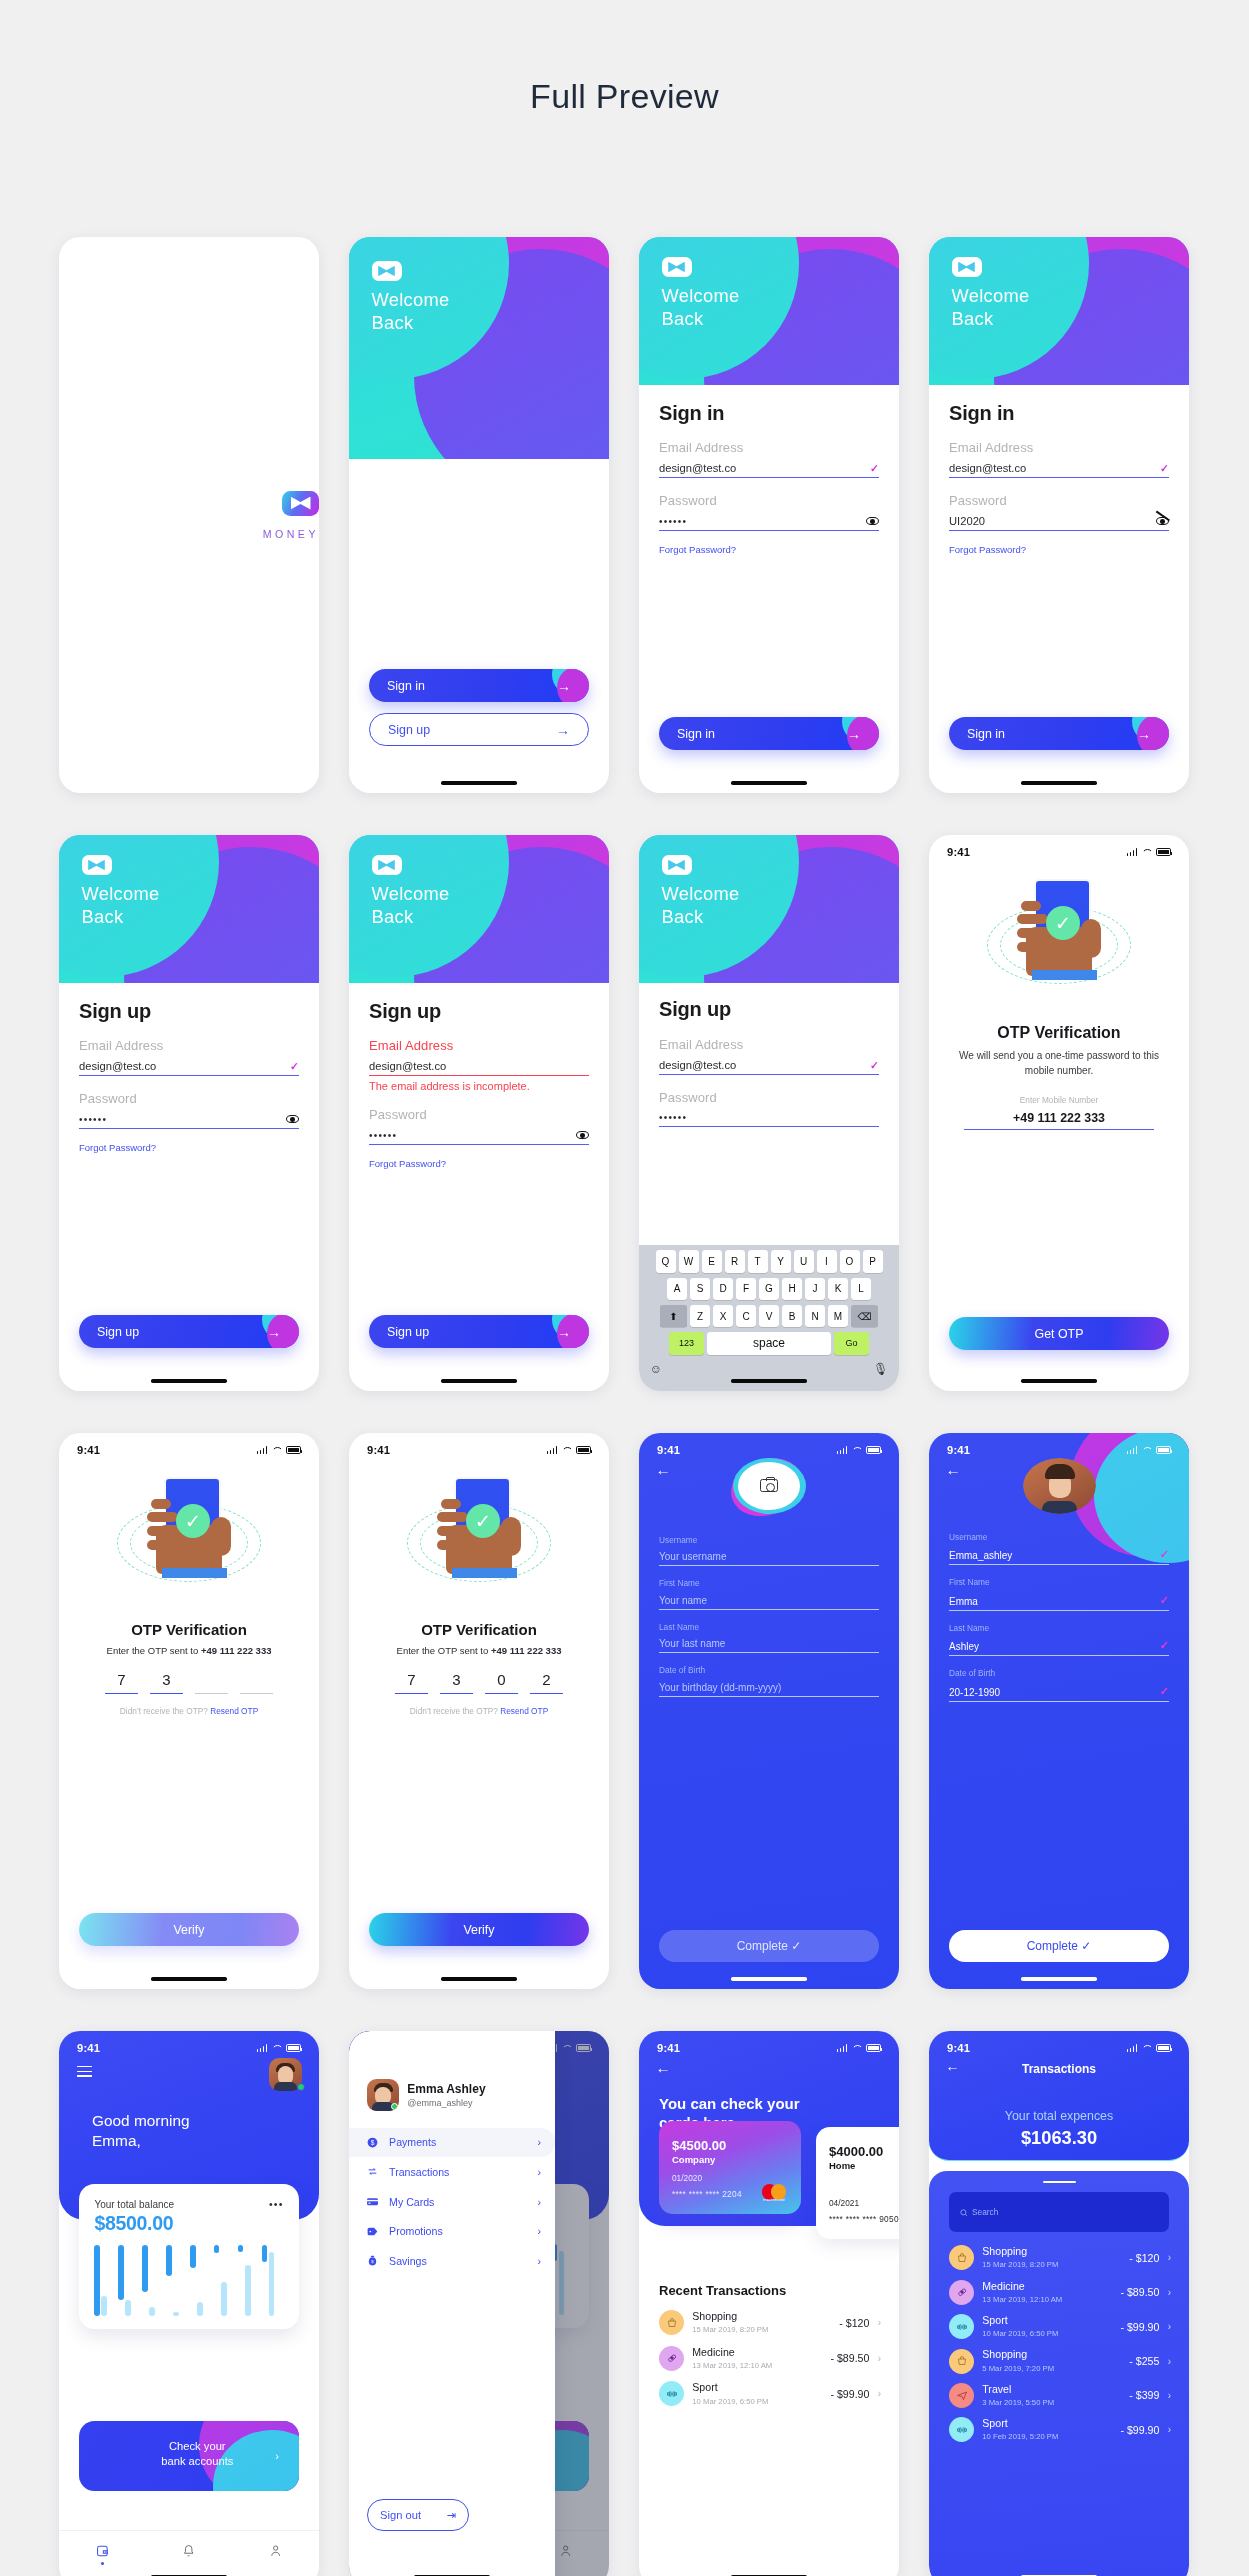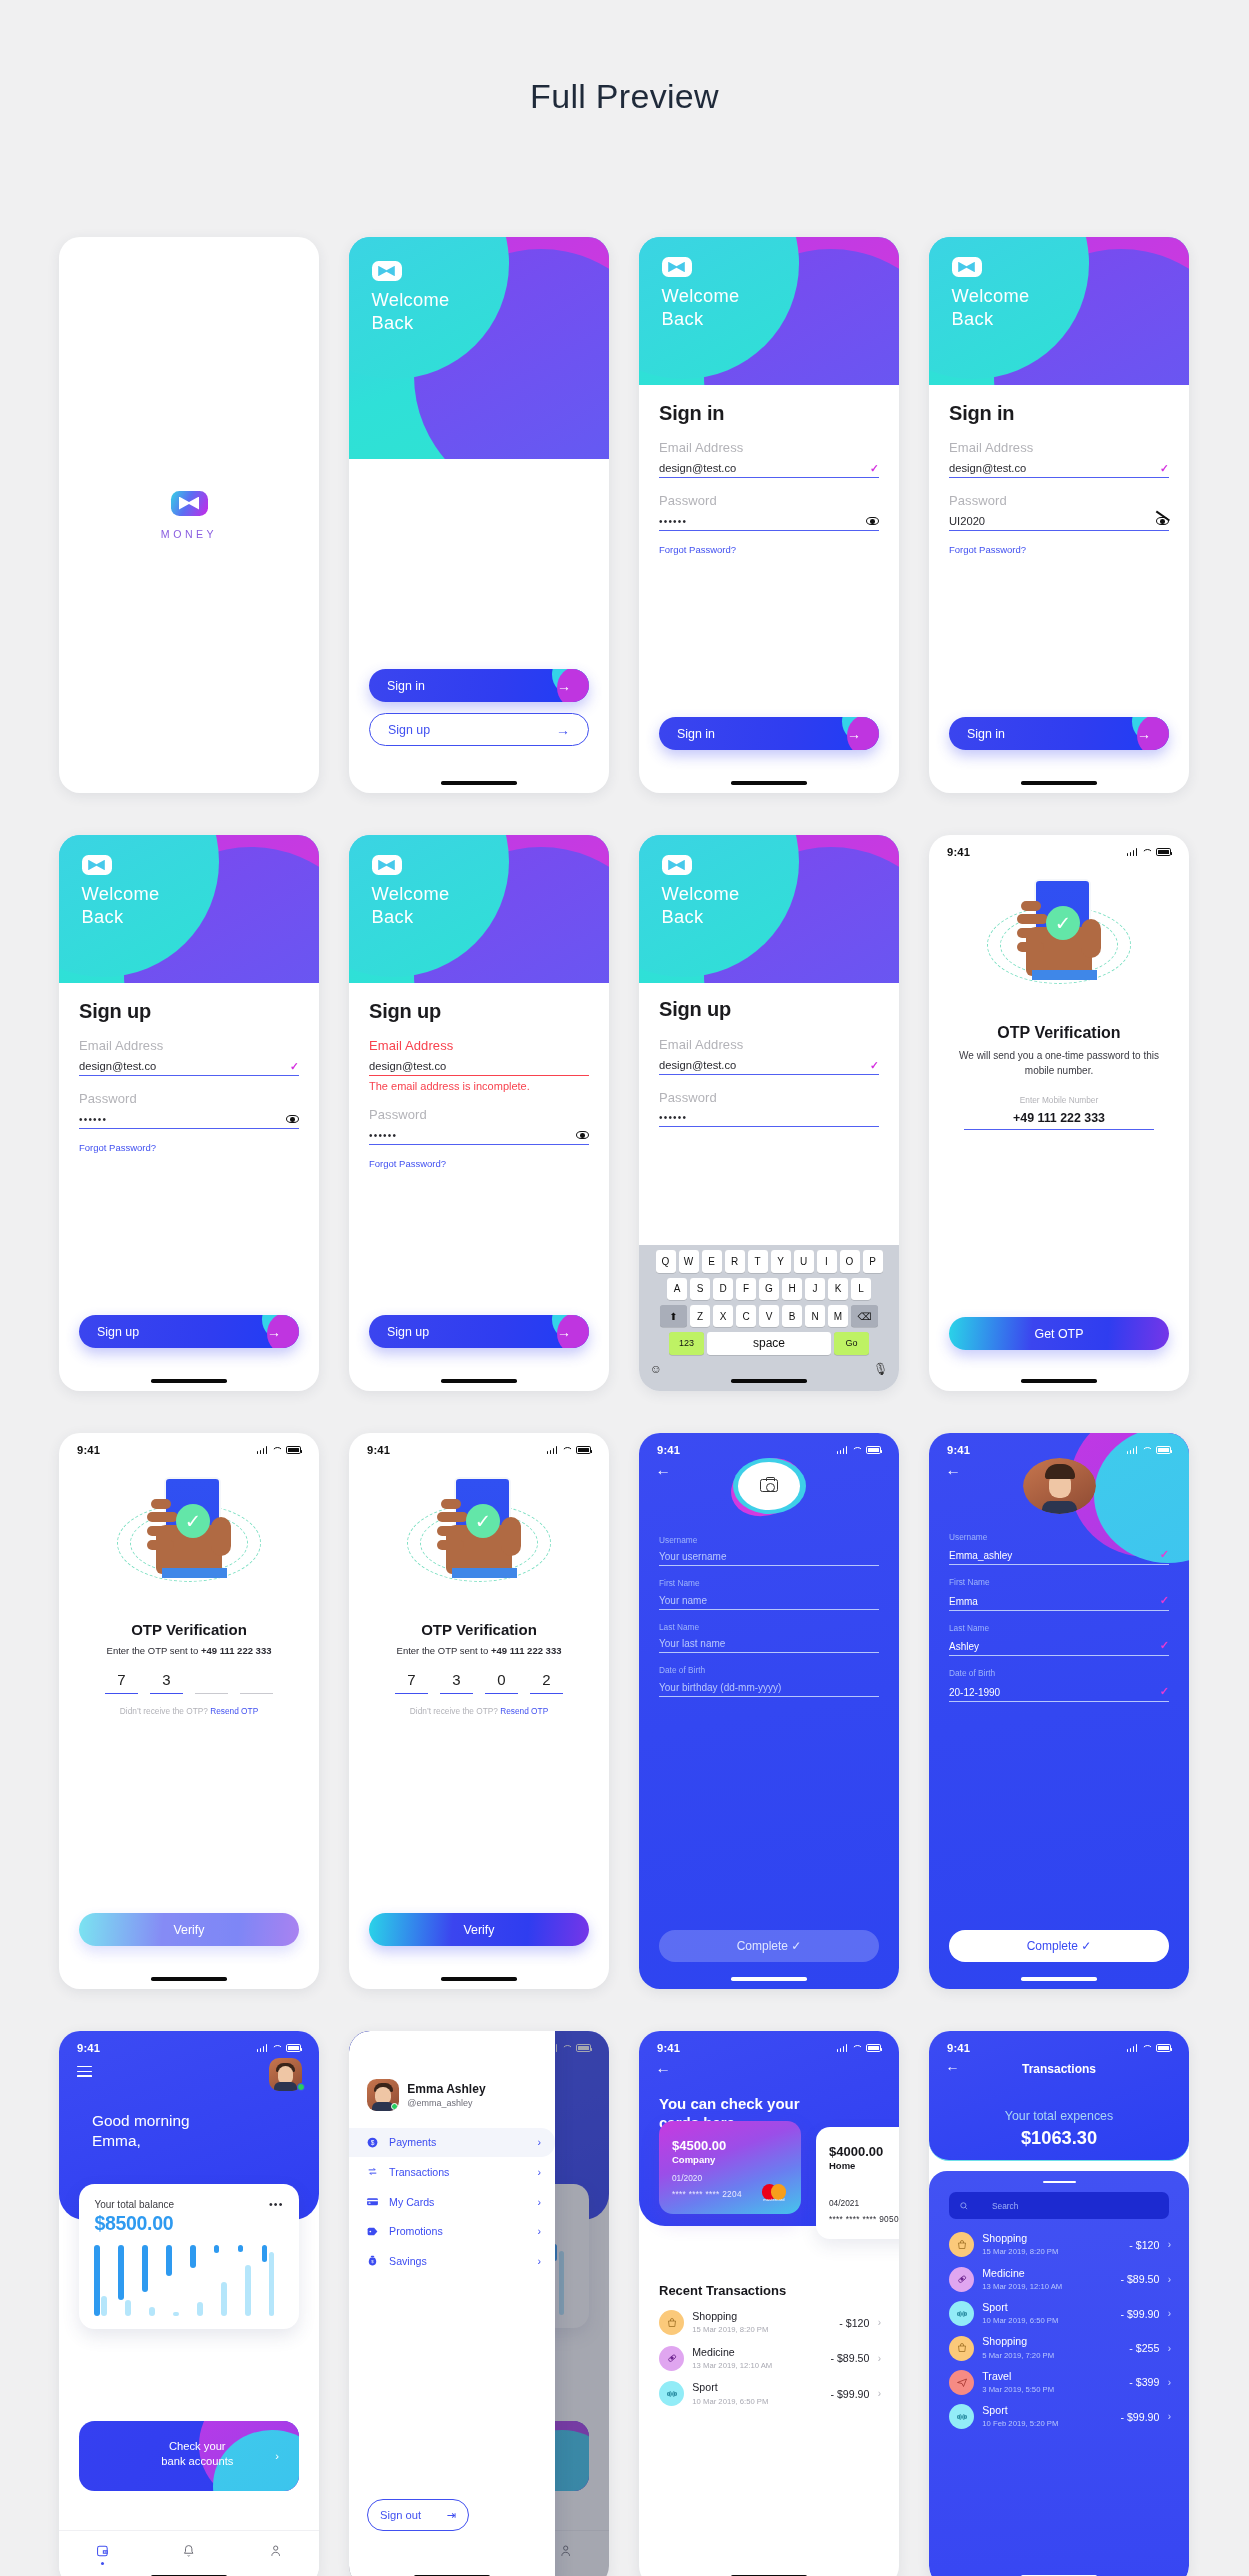--- a/index.html
+++ b/index.html
@@ -63,7 +63,7 @@
   .homebar.white { background: #fff; }
 
   
-  .splash { height:100%; display:flex; flex-direction:column; align-items:center; justify-content:center; }
+  .splash { height:100%; display:flex; flex-direction:column; align-items:flex-end; justify-content:center; }
   .logo-mark { width: 37px; height: 25px; border-radius: 8.3px;
     background: linear-gradient(115deg,#36d1e5 0%,#5b6ef2 45%,#c828e8 100%);
     display:flex; align-items:center; justify-content:center; }

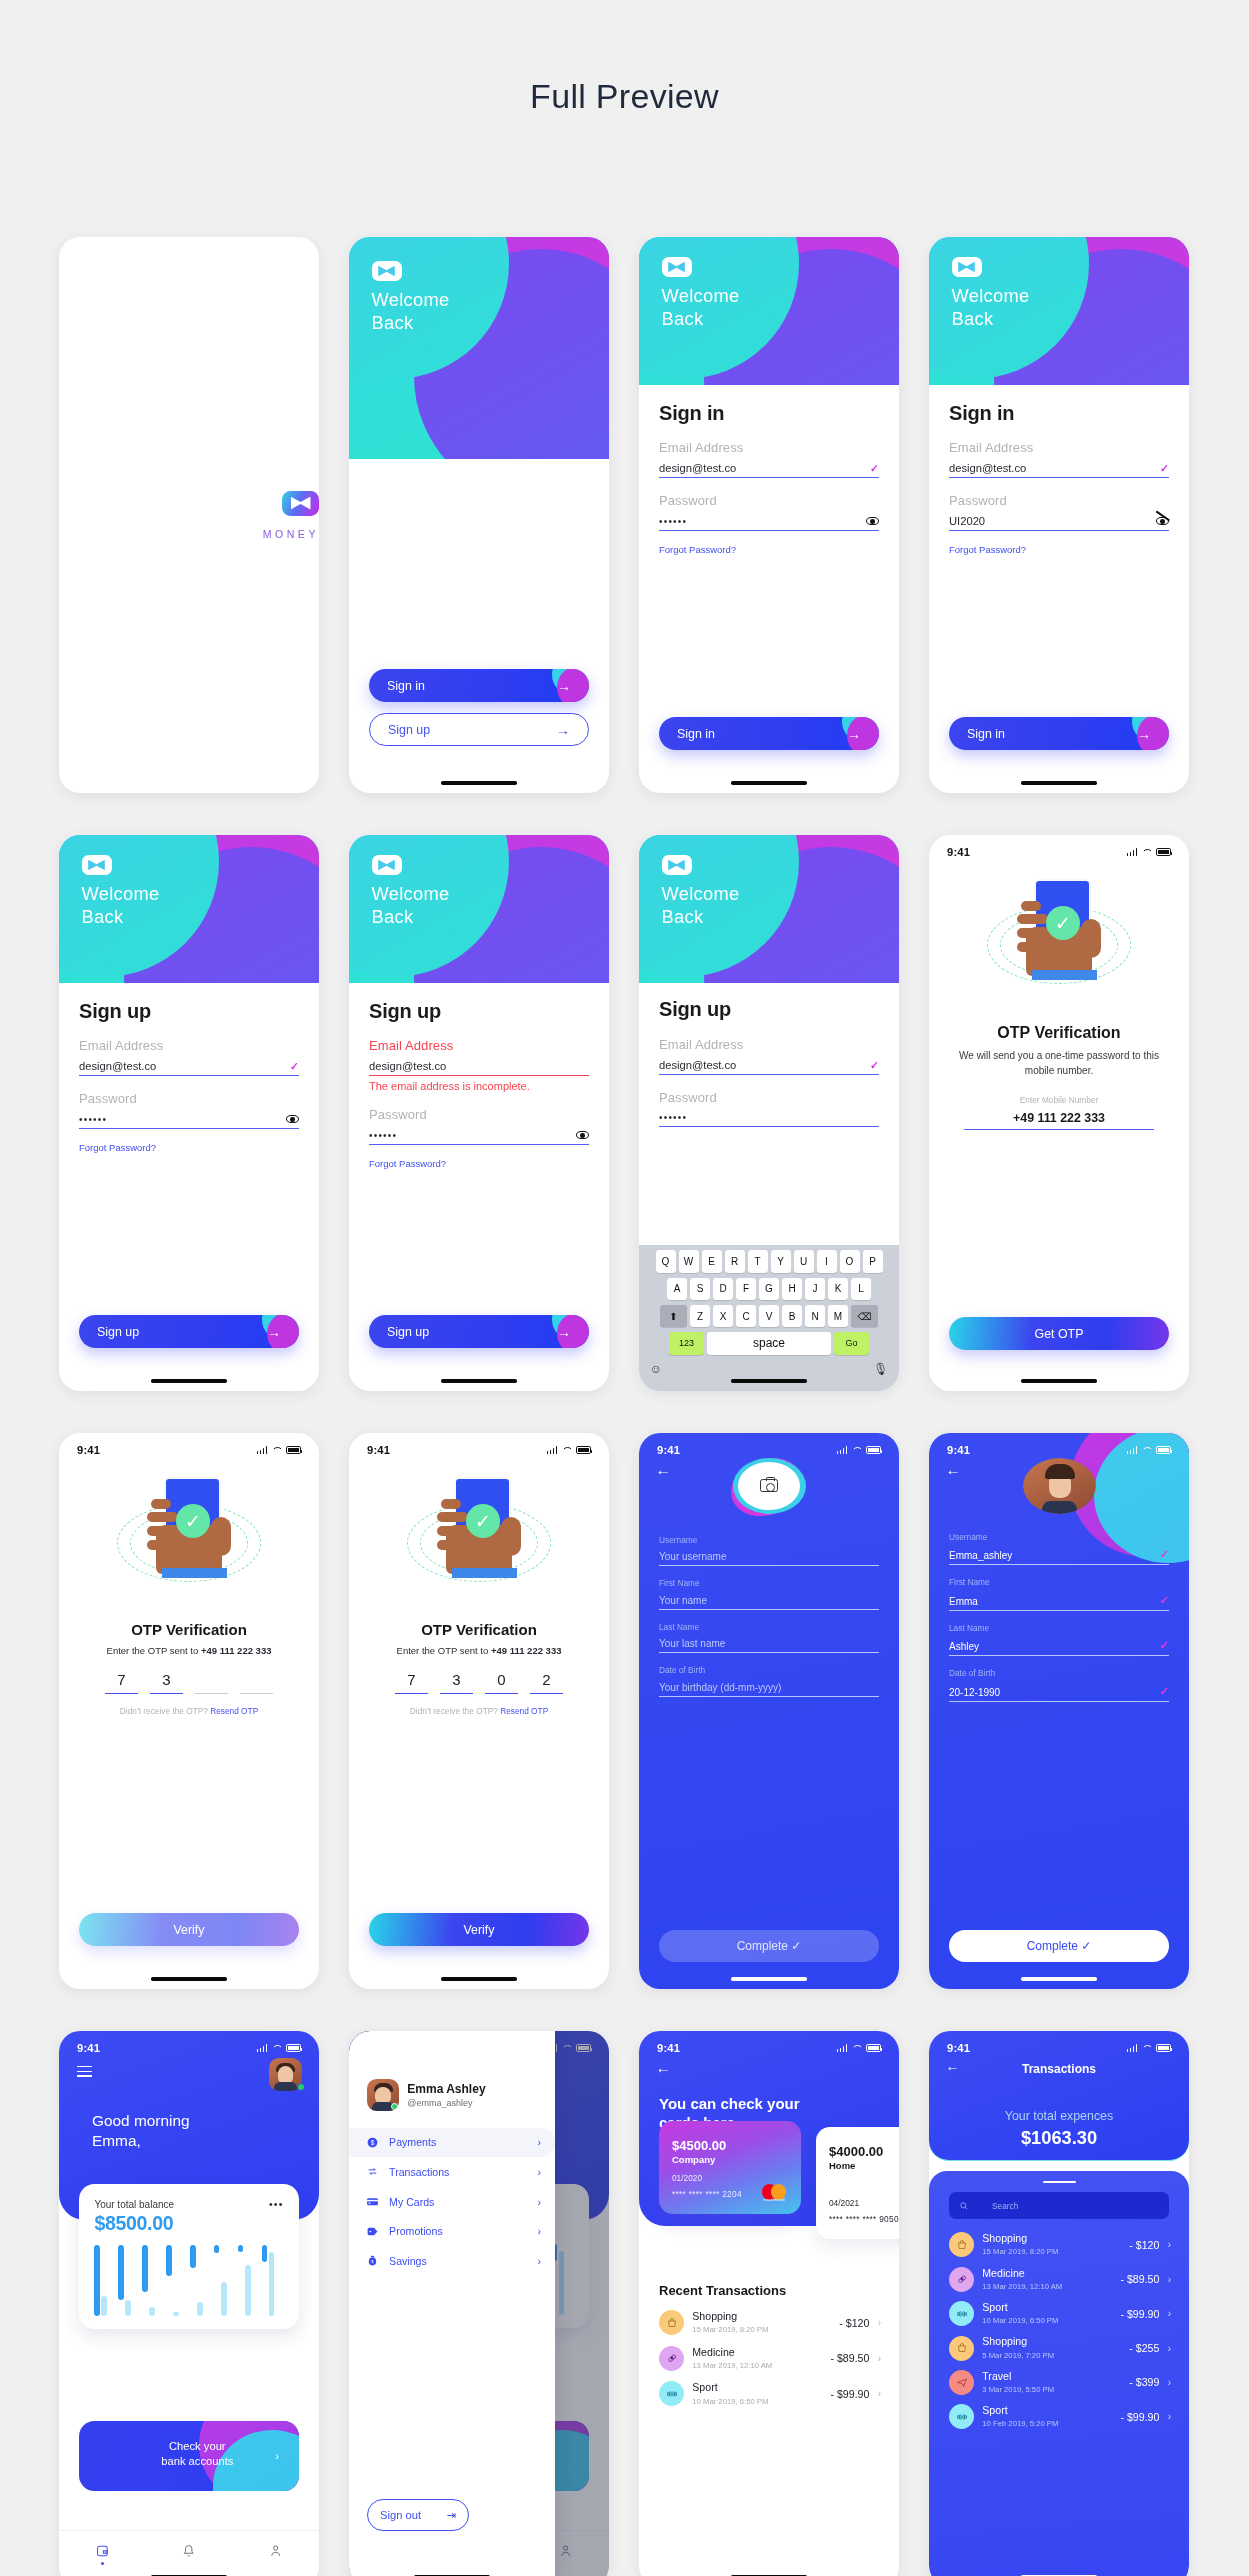--- a/index.html
+++ b/index.html
@@ -299,8 +299,8 @@
   .tr-sheet { position:absolute; left:0; right:0; top: 140px; bottom: 0;
     background: linear-gradient(175deg,#4252f3,#3746f2); border-radius: 18px 18px 21px 21px; padding-top: 9.5px; }
   .tr-grab { width: 33px; height: 2.4px; border-radius:1.2px; background:#fff; margin: 0 auto 9.5px auto; }
-  .tr-search { margin: 0 20px; height: 27px; border-radius: 7px; background:#1c2ad0;
-    display:flex; align-items:center; padding: 0 9.5px; gap: 24px; color:#9fb0f8; font-size:8.3px;}
+  .tr-search { margin: 0 20px; height: 40px; border-radius: 7px; background:#1c2ad0;
+    display:flex; align-items:center; padding: 0 9.5px; gap: 4px; color:#9fb0f8; font-size:8.3px;}
   .tr-row { display:flex; align-items:center; padding: 4.7px 18px 4.7px 20px; }
   .tr-n { font-size: 10.6px; color:#fff; line-height:1.1; }
   .tr-d { font-size: 7.7px; color:#b9c8fd; margin-top:2.4px; }

